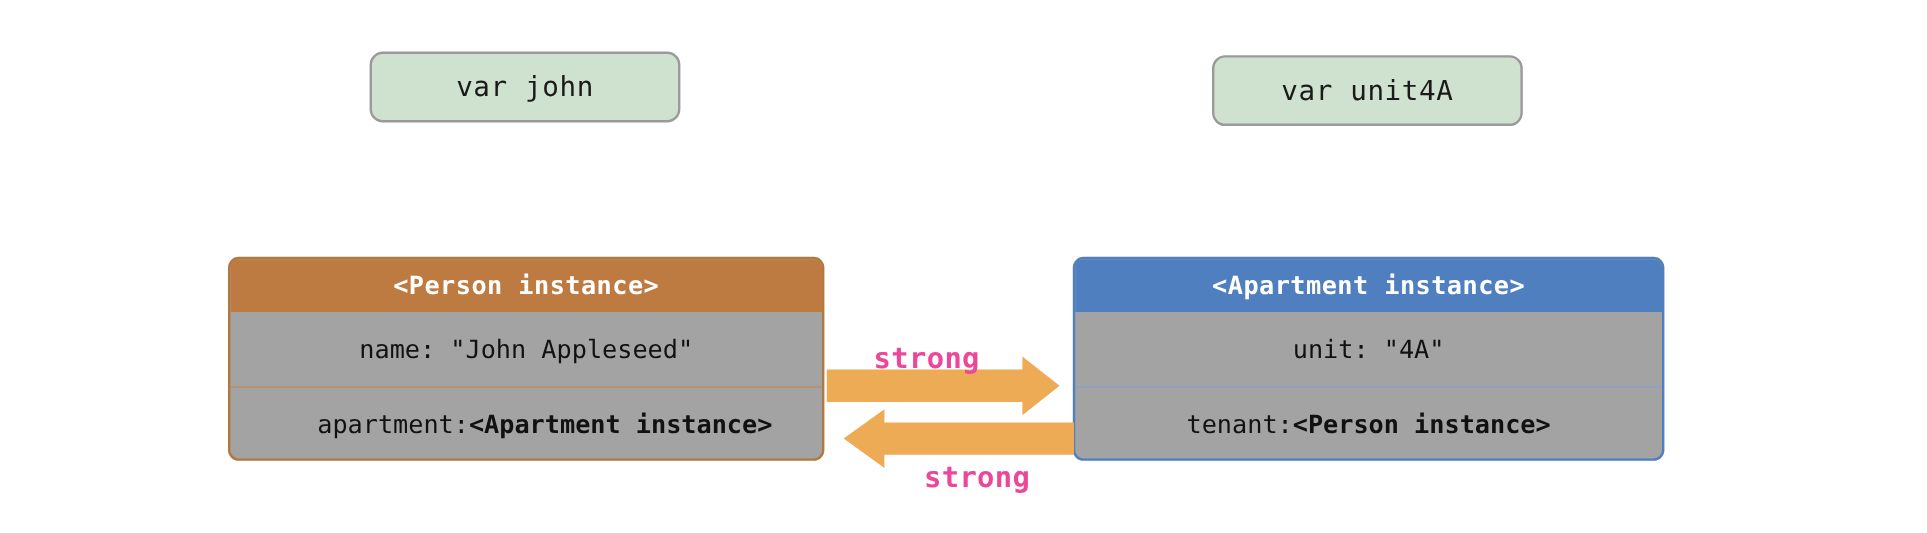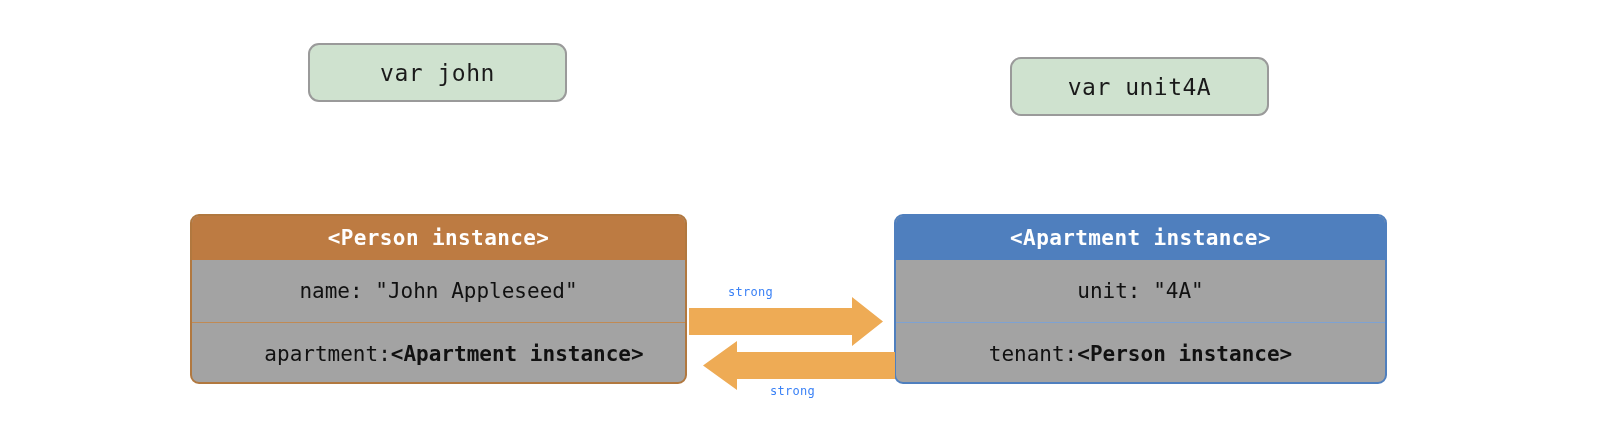--- a/index.html
+++ b/index.html
@@ -41,7 +41,7 @@
   }
 
   #var-john  { left: 271px; top: 43px; width: 259px; height: 59px; }
-  #var-unit4a{ left: 973px; top: 57px; width: 259px; height: 59px; }
+  #var-unit4a{ left: 973px; top: 46px; width: 259px; height: 59px; }
 
   
   .instance {

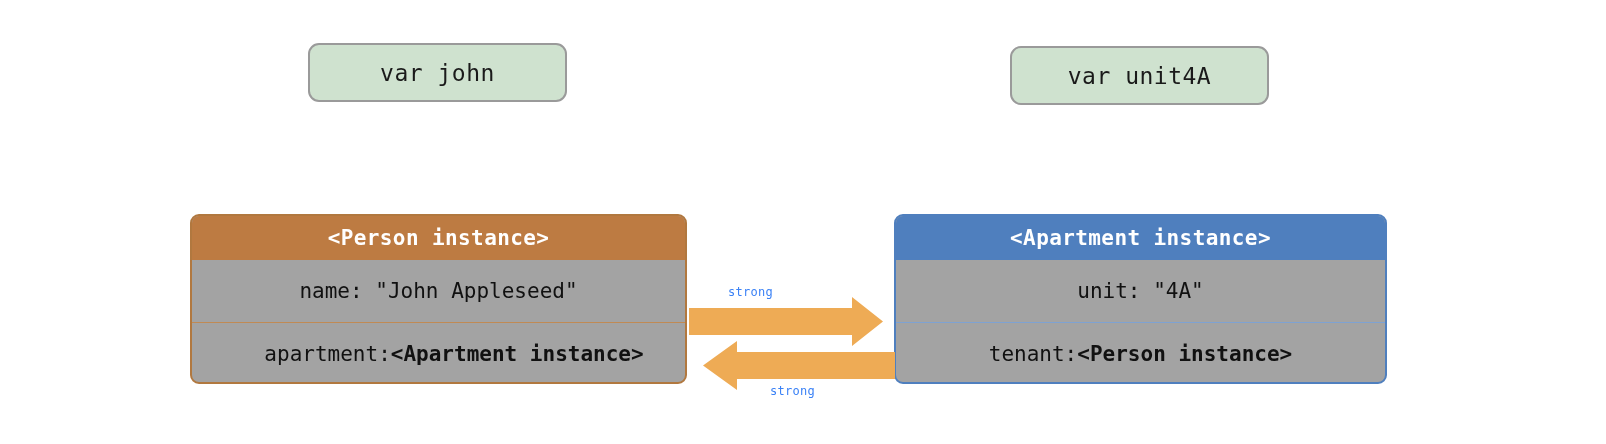--- a/index.html
+++ b/index.html
@@ -108,9 +108,9 @@
   .edge-label {
     position: absolute;
     font-family: "DejaVu Sans Mono", monospace;
-    font-size: 12px;
-    font-weight: normal;
-    color: #3b82f6;
+    font-size: 24px;
+    font-weight: bold;
+    color: #ec4899;
     white-space: nowrap;
     letter-spacing: 0.3px;
   }

